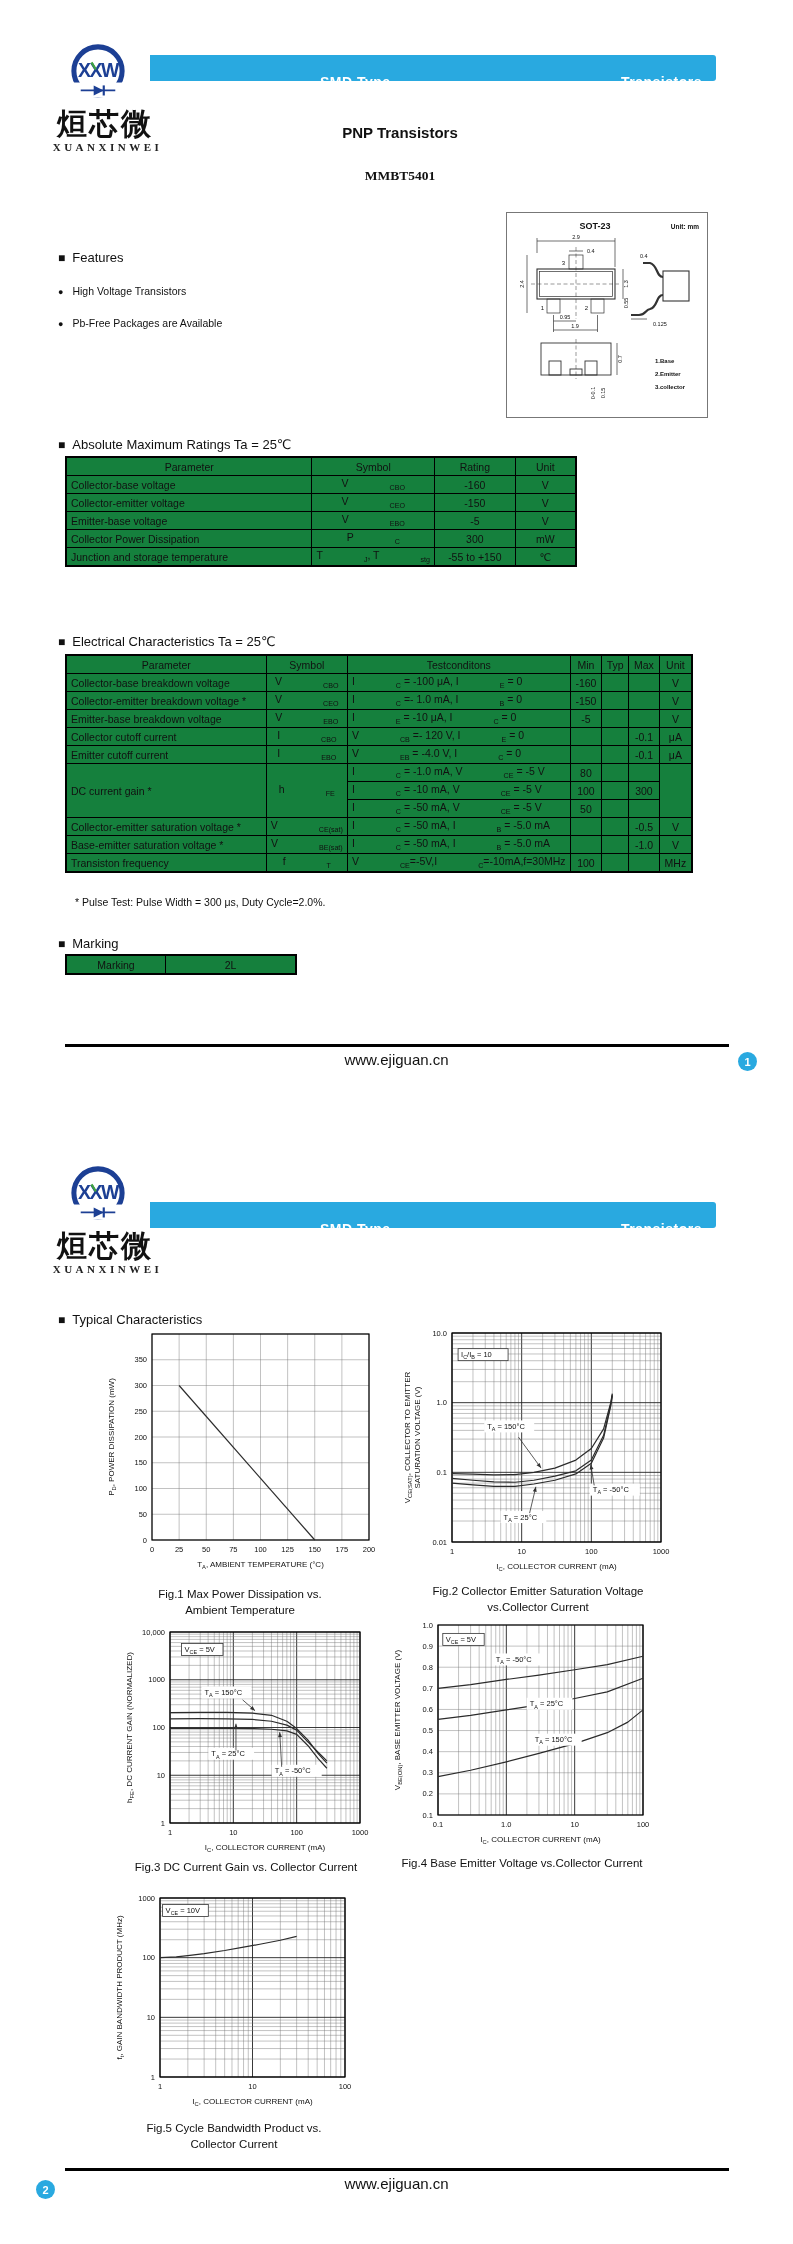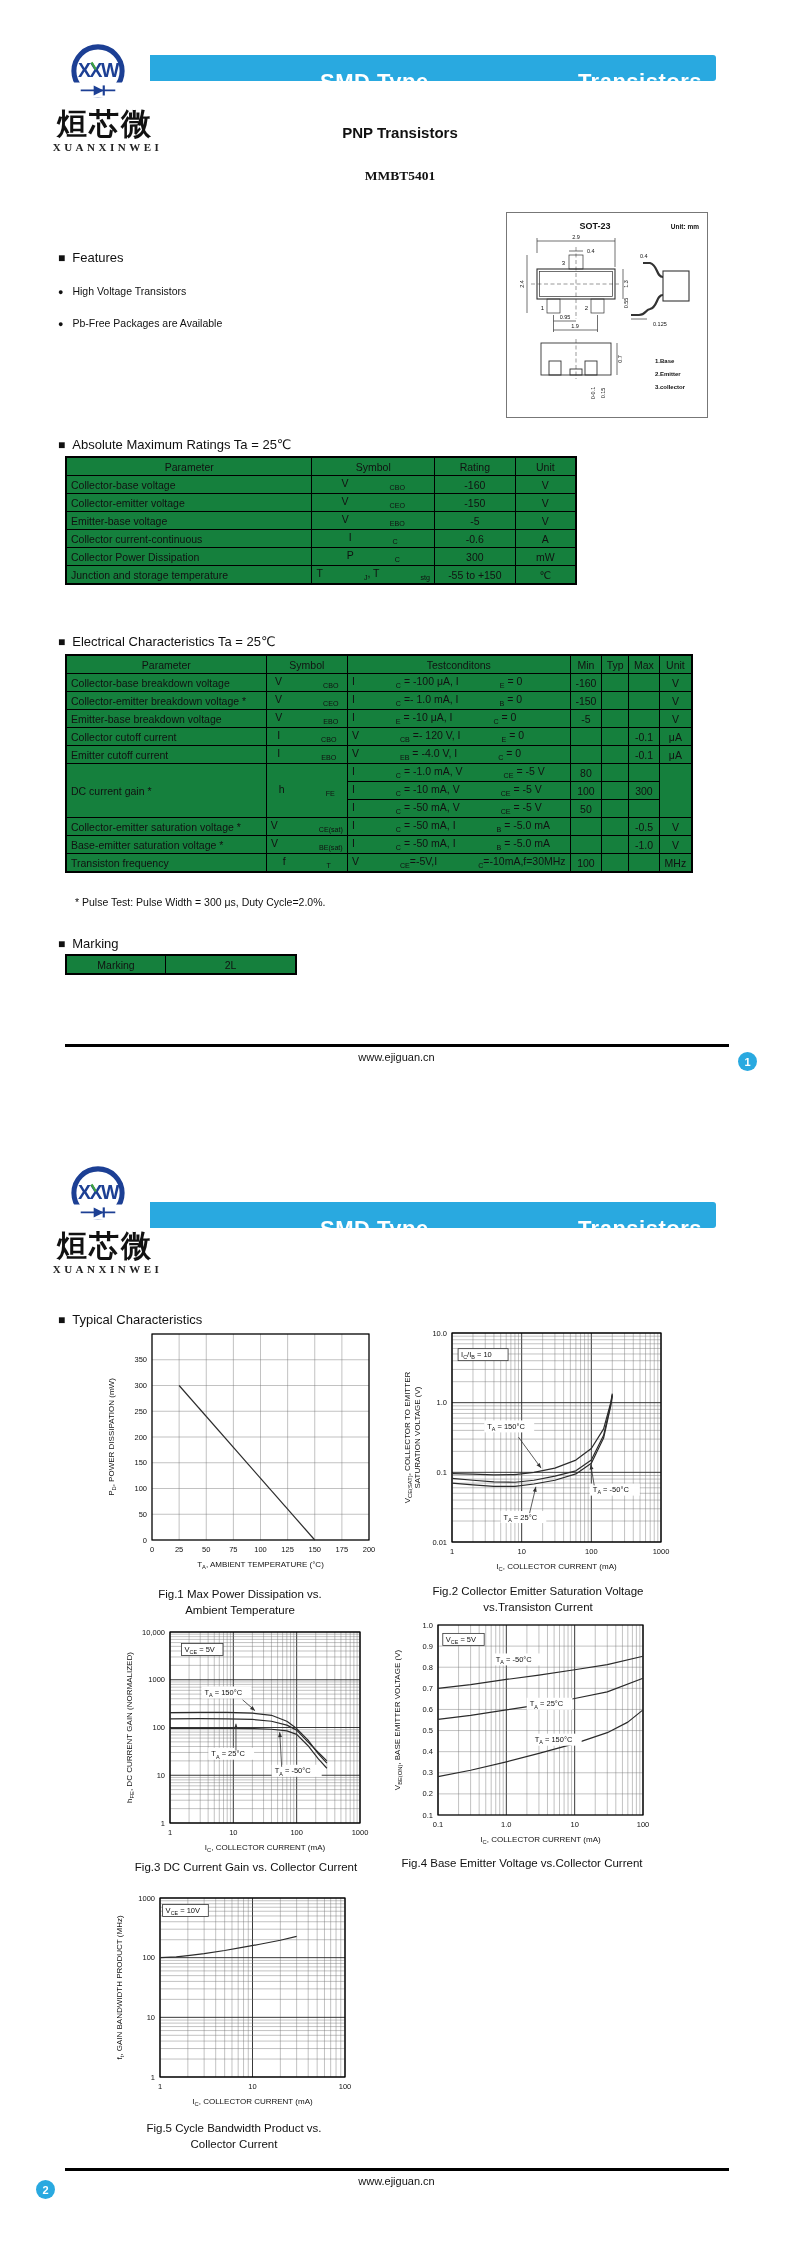--- a/index.html
+++ b/index.html
@@ -12,7 +12,7 @@
   
   .hbar{background:#29A9E0;height:26px;display:flex;align-items:center;justify-content:space-between;
     padding:0 14px 0 170px;box-sizing:border-box;border-radius:0 3px 3px 0;}
-  .hbar span{color:#fff;font-size:22px;font-weight:bold;letter-spacing:0.5px;margin-top:28px;}
+  .hbar span{color:#fff;font-size:14px;font-weight:bold;letter-spacing:0.5px;margin-top:28px;}
   .doc-title{font-size:15px;font-weight:bold;text-align:center;color:#111;}
   .doc-sub{font-size:13.5px;font-weight:bold;text-align:center;color:#111;}
   

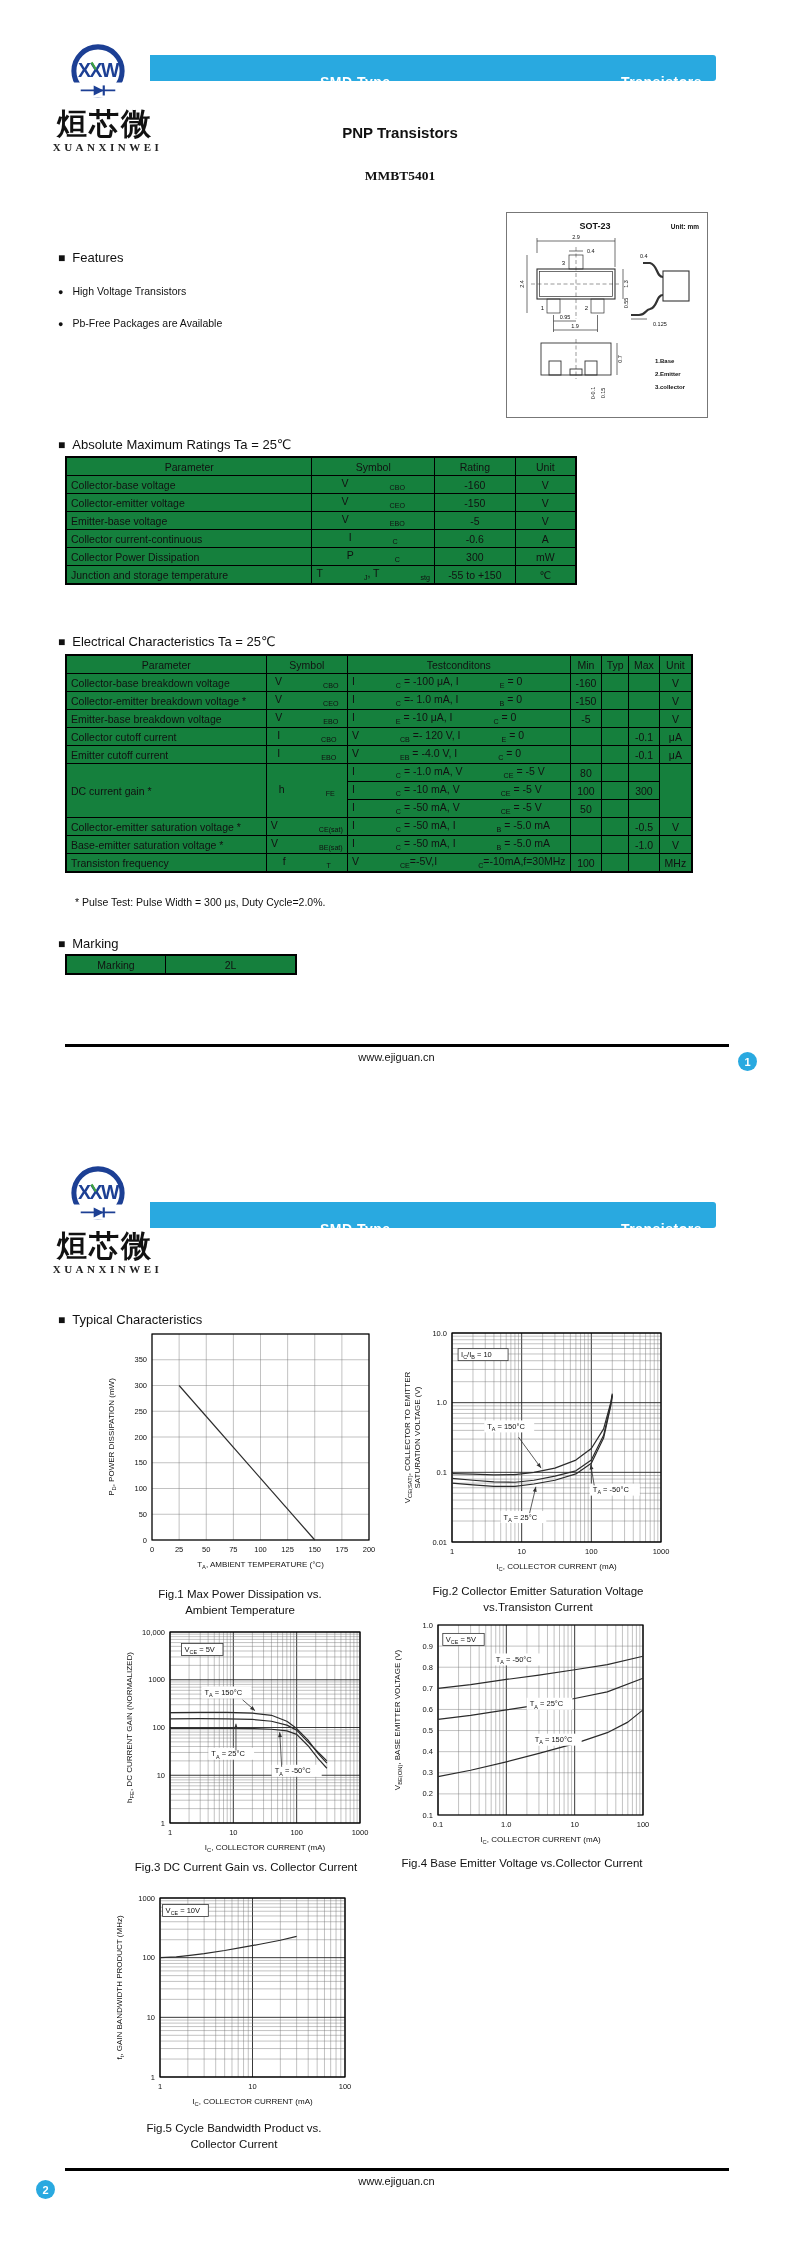--- a/index.html
+++ b/index.html
@@ -178,12 +178,6 @@
             <td>V<sub>EBO</sub></td>
             <td>-5</td>
             <td>V</td>
-          </tr>
-          <tr>
-            <td class="l">Collector current-continuous</td>
-            <td>I<sub>C</sub></td>
-            <td>-0.6</td>
-            <td>A</td>
           </tr>
           <tr>
             <td class="l">Collector Power Dissipation</td>

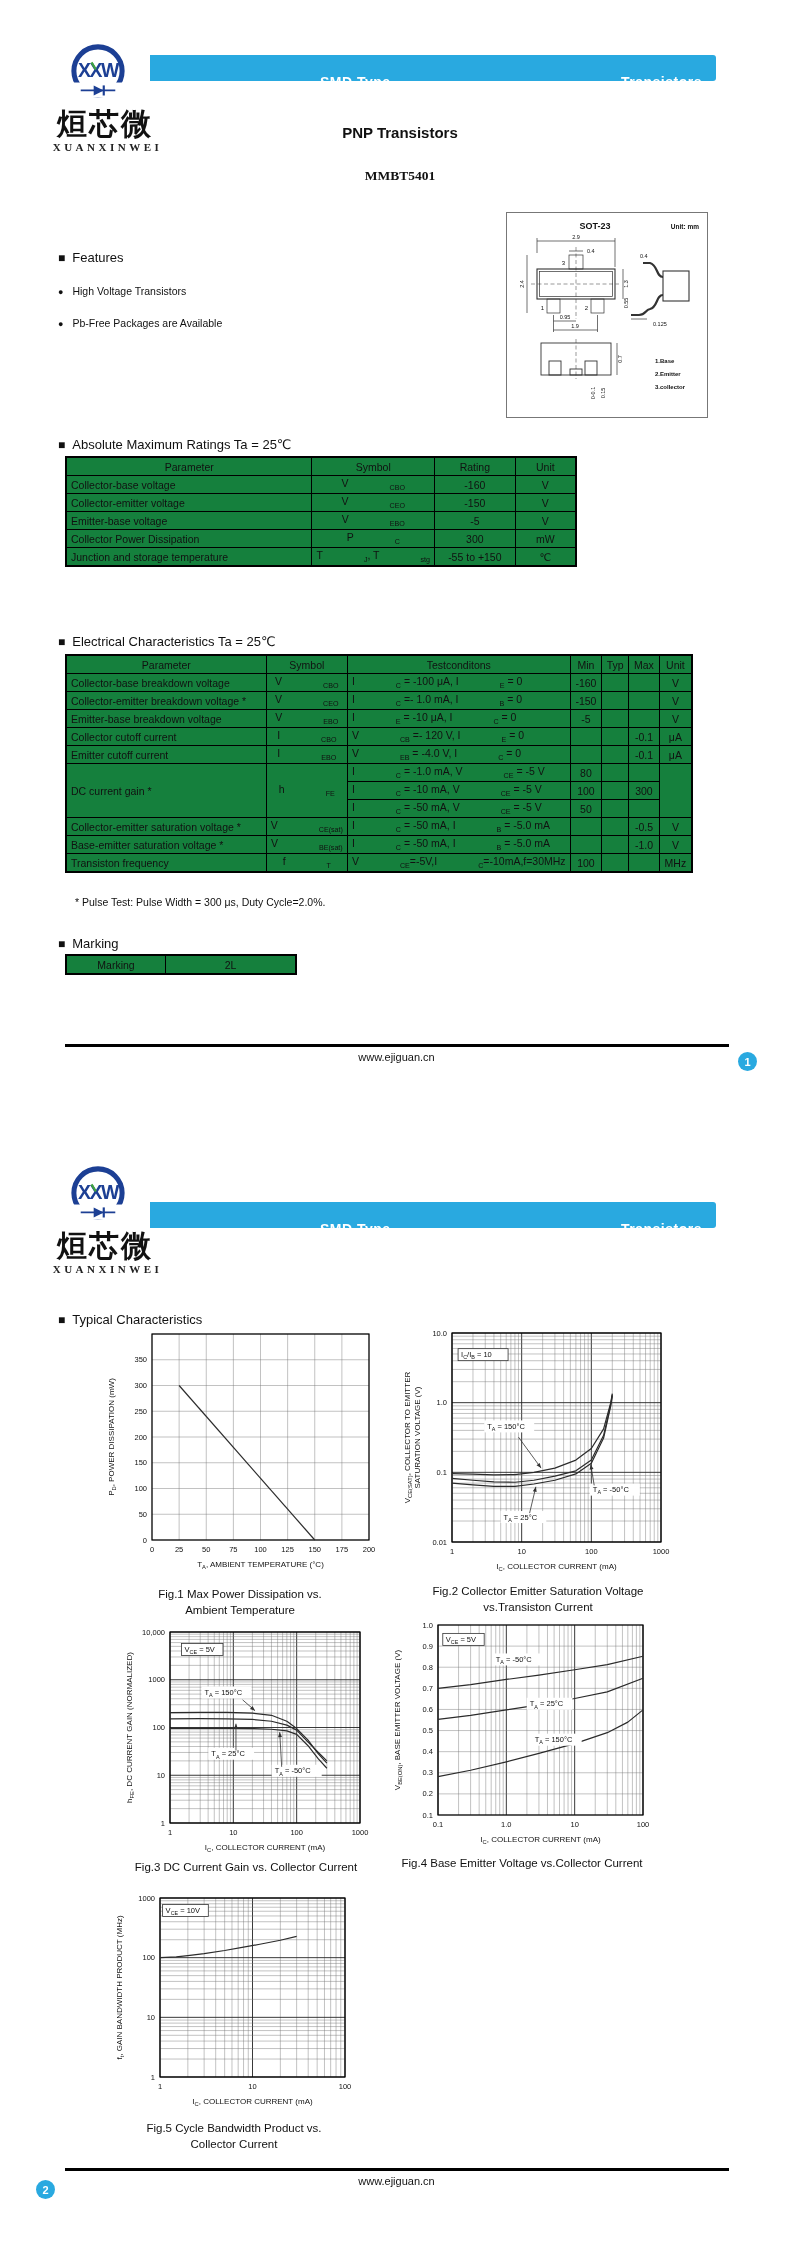--- a/index.html
+++ b/index.html
@@ -29,7 +29,7 @@
   .footnote{font-size:10.5px;color:#111;}
   
   .fline{background:#000;height:2.5px;}
-  .site{font-size:11px;color:#111;text-align:center;}
+  .site{font-size:15px;color:#111;text-align:center;}
   .pgnum{width:19px;height:19px;border-radius:50%;background:#29A9E0;color:#fff;font-size:11px;
     font-weight:bold;display:flex;align-items:center;justify-content:center;}
   

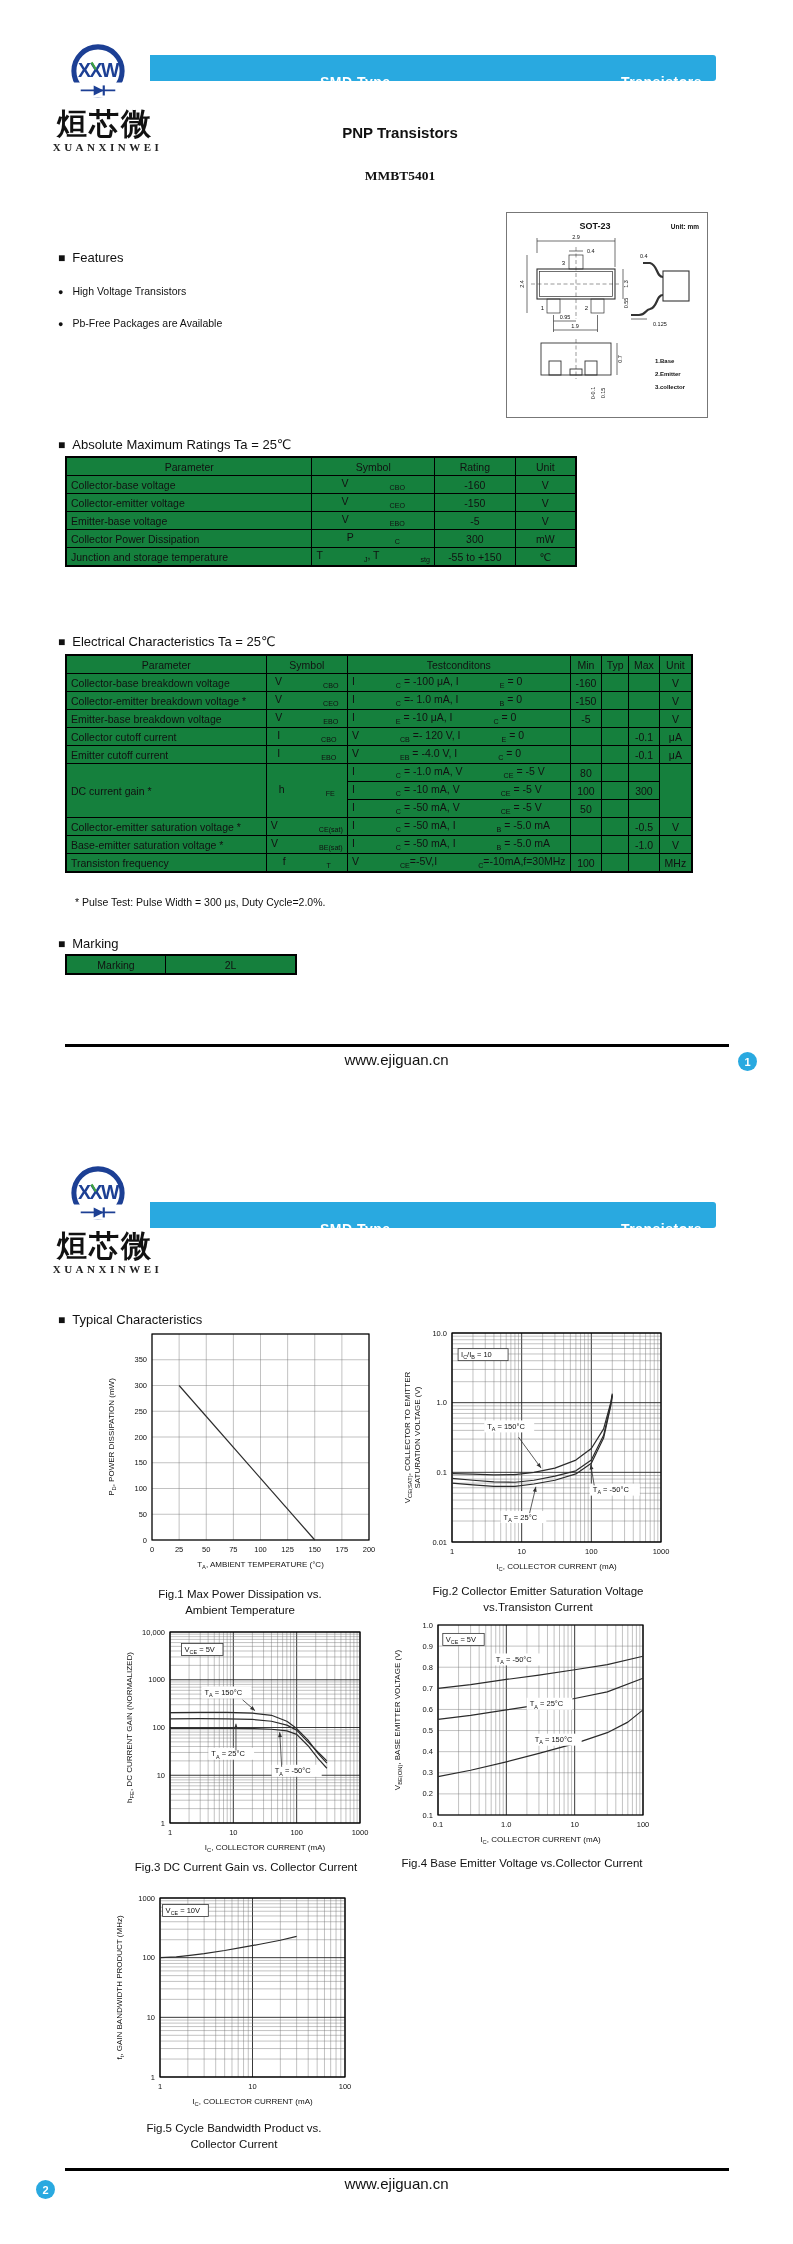--- a/index.html
+++ b/index.html
@@ -723,7 +723,7 @@
       </div>
     <div class="abs cap" style="left:390px;top:1583px;width:296px;">
         <span>Fig.2 Collector Emitter Saturation Voltage</span>
-        <span>vs.Transiston Current</span>
+        <span>vs.Collector Current</span>
       </div>
     <div class="abs cap" style="left:86px;top:1859px;width:320px;">
         <span>Fig.3 DC Current Gain vs. Collector Current</span>

